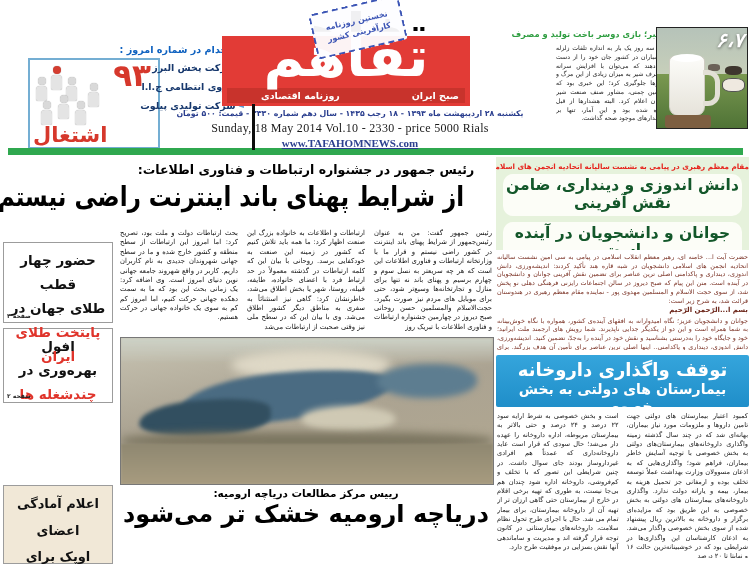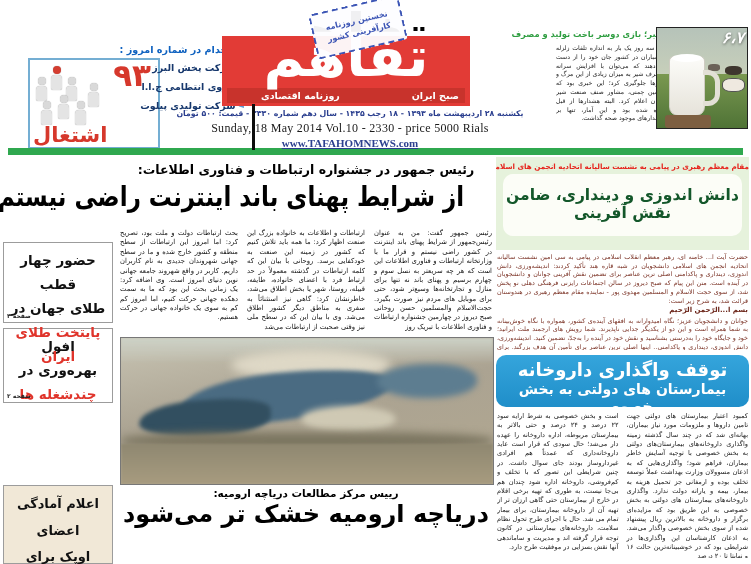--- a/index.html
+++ b/index.html
@@ -59,7 +59,7 @@
   .jug::before{content:"";position:absolute;top:-3px;left:2px;right:2px;height:8px;background:#fff;border-radius:50%;}
   .handle{position:absolute;left:46px;top:42px;width:12px;height:26px;border:5px solid #e3e0d6;border-left:none;border-radius:0 12px 12px 0;}
   .ped{position:absolute;left:8px;bottom:0;width:46px;height:13px;background:#7d5f41;border-radius:3px;}
-  .mp-num{position:absolute;right:3px;top:0;color:#fff;font-size:16px;font-weight:bold;font-style:italic;
+  .mp-num{position:absolute;right:3px;top:0;color:#fff;font-size:20px;font-weight:bold;font-style:italic;
           text-shadow:0 1px 3px rgba(0,0,0,.55);line-height:1.2;}
 
   

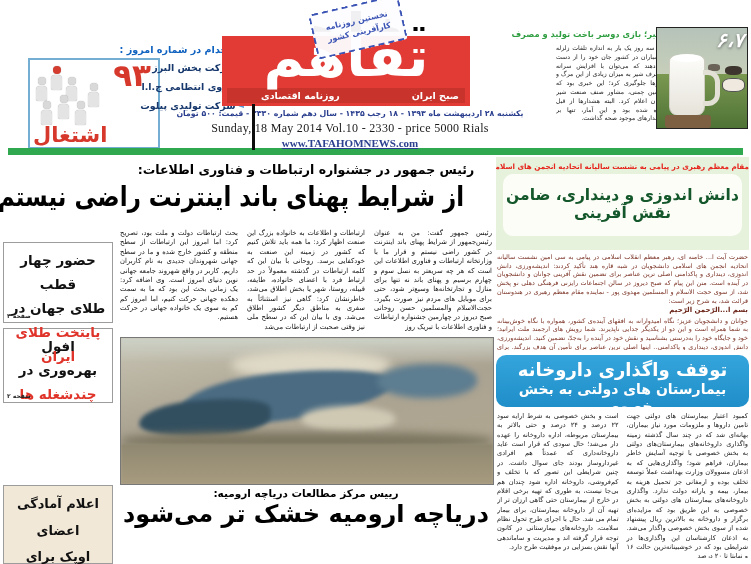--- a/index.html
+++ b/index.html
@@ -99,8 +99,8 @@
   
   .leader-panel{left:496px;top:157px;width:253px;height:93px;background:#e6f2dc;overflow:hidden;}
   .leader-kicker{color:#e6251d;font-size:7.2px;font-weight:bold;text-align:center;white-space:nowrap;margin-top:5px;}
-  .strip{background:#fcfdf7;border-radius:10px;margin:3px 7px 16px 7px;color:#13572a;font-size:15.5px;font-weight:bold;
-         text-align:center;padding:13px 0;line-height:1.15;}
+  .strip{background:#fcfdf7;border-radius:10px;margin:3px 7px 6px 7px;color:#13572a;font-size:15.5px;font-weight:bold;
+         text-align:center;padding:3px 0;line-height:1.15;}
   .leader-body{left:497px;top:253px;width:251px;height:97px;font-size:6.4px;line-height:1.36;
                text-align:justify;color:#7a3124;overflow:hidden;}
   .bismillah{font-weight:bold;color:#6b2418;font-size:7px;margin:1px 0;}

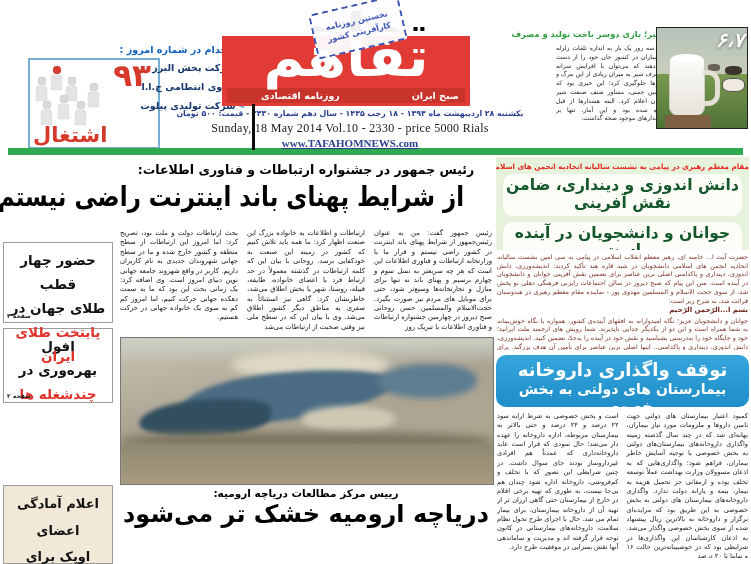--- a/index.html
+++ b/index.html
@@ -106,7 +106,7 @@
   .bismillah{font-weight:bold;color:#6b2418;font-size:7px;margin:1px 0;}
 
   .blue-box{left:496px;top:355px;width:253px;height:52px;background:linear-gradient(#35a5dc,#1f8ec9);
-            border-radius:10px;text-align:center;color:#fff;font-weight:bold;overflow:hidden;}
+            border-radius:2px;text-align:center;color:#fff;font-weight:bold;overflow:hidden;}
   .blue-l1{font-size:18px;line-height:1.3;margin-top:3px;}
   .blue-l2{font-size:14px;line-height:1.2;}
   .pharm-cols{left:497px;top:412px;width:251px;height:146px;display:flex;gap:8px;overflow:hidden;}

